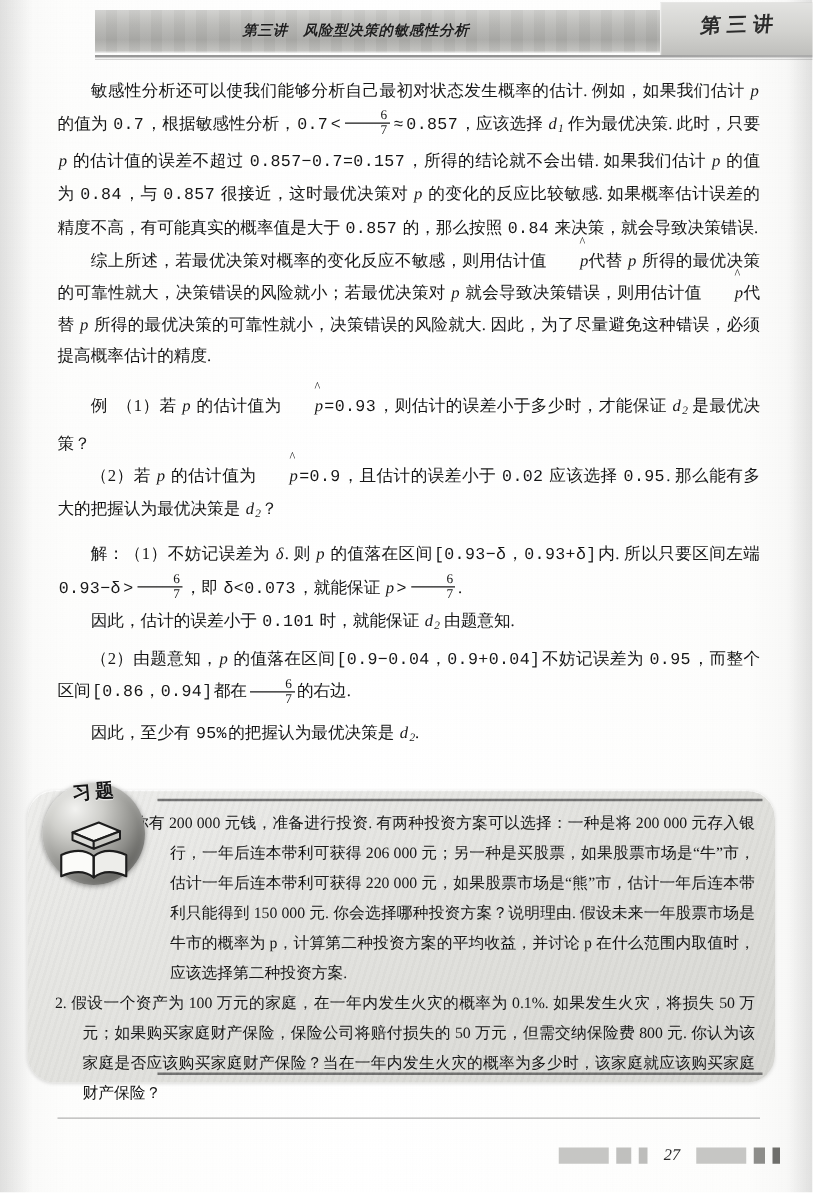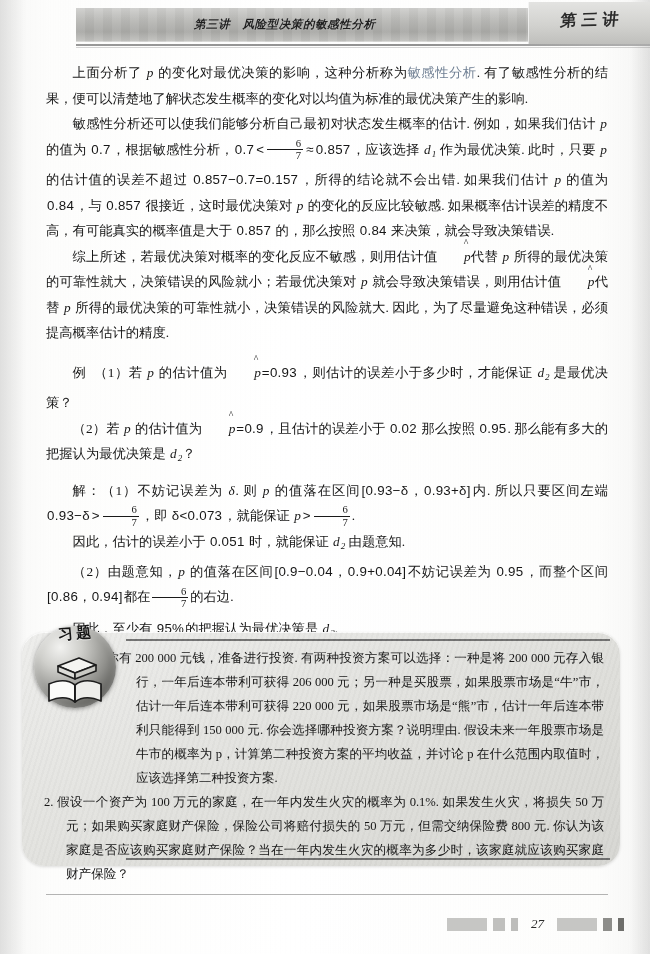--- a/index.html
+++ b/index.html
@@ -349,7 +349,6 @@
 
 <div class="content">
 
-  <p class="para"><span>上面分析了 </span><span class="mi">p</span><span> 的变化对最优决策的影响，这种分析称为</span><span class="accent">敏感性分析</span><span>. 有了敏感性分析的结果，便可以清楚地了解状态发生概率的变化对以均值为标准的最优决策产生的影响.</span></p>
 
   <p class="para"><span>敏感性分析还可以使我们能够分析自己最初对状态发生概率的估计. 例如，如果我们估计 </span><span class="mi">p</span><span> 的值为 </span><span class="mn">0.7</span><span>，根据敏感性分析，</span><span class="mn">0.7</span><span class="mn">&lt;</span><span class="frac"><span class="num">6</span><span class="den">7</span></span><span class="mn">≈</span><span class="mn">0.857</span><span>，应该选择 </span><span class="mi">d</span><span class="sub">1</span><span> 作为最优决策. 此时，只要 </span><span class="mi">p</span><span> 的估计值的误差不超过 </span><span class="mn">0.857−0.7=0.157</span><span>，所得的结论就不会出错. 如果我们估计 </span><span class="mi">p</span><span> 的值为 </span><span class="mn">0.84</span><span>，与 </span><span class="mn">0.857</span><span> 很接近，这时最优决策对 </span><span class="mi">p</span><span> 的变化的反应比较敏感. 如果概率估计误差的精度不高，有可能真实的概率值是大于 </span><span class="mn">0.857</span><span> 的，那么按照 </span><span class="mn">0.84</span><span> 来决策，就会导致决策错误.</span></p>
 

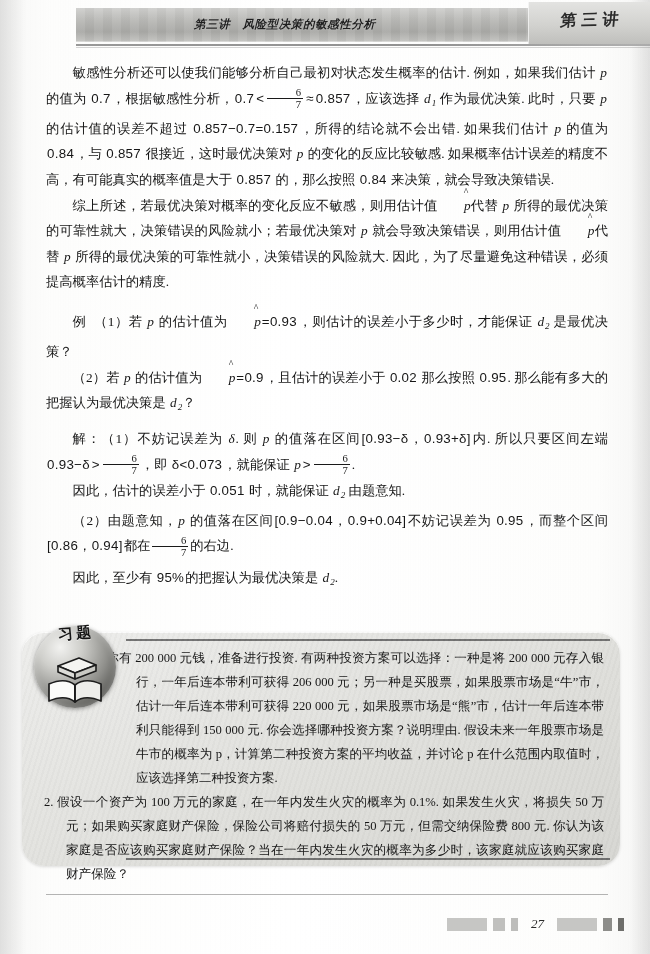--- a/index.html
+++ b/index.html
@@ -147,7 +147,7 @@
     padding: 0 1px;
   }
   .mn {
-    font-family: Liberation Sans, sans-serif;
+    font-family: Liberation Mono, monospace;
     letter-spacing: .3px;
     padding: 0 1px;
   }

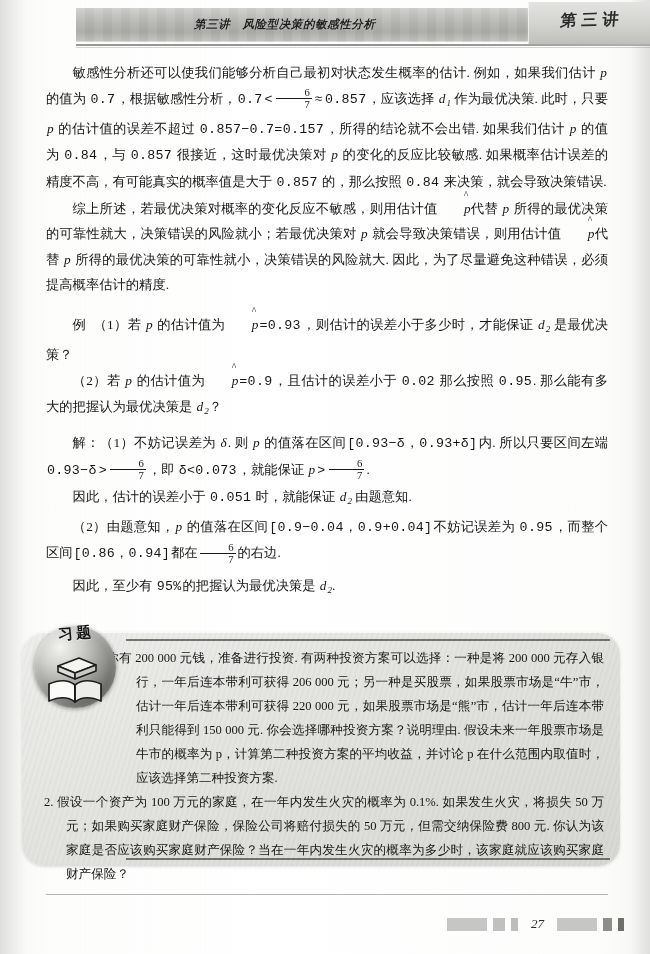--- a/index.html
+++ b/index.html
@@ -358,7 +358,7 @@
 
   <p class="para"><span>例</span>&nbsp;&nbsp;<span>（1）</span><span>若 </span><span class="mi">p</span><span> 的估计值为</span><span class="hat">p</span><span class="mn">=0.93</span><span>，则估计的误差小于多少时，才能保证 </span><span class="mi">d</span><span class="sub">2</span><span> 是最优决策？</span></p>
 
-  <p class="para"><span>（2）</span><span>若 </span><span class="mi">p</span><span> 的估计值为</span><span class="hat">p</span><span class="mn">=0.9</span><span>，且估计的误差小于 </span><span class="mn">0.02</span><span> 那么按照 </span><span class="mn">0.95</span><span>. 那么能有多大的把握认为最优决策是 </span><span class="mi">d</span><span class="sub">2</span><span>？</span></p>
+  <p class="para"><span>（2）</span><span>若 </span><span class="mi">p</span><span> 的估计值为</span><span class="hat">p</span><span class="mn">=0.9</span><span>，且估计的误差小于 </span><span class="mn">0.02</span><span> 应该选择 </span><span class="mn">0.95</span><span>. 那么能有多大的把握认为最优决策是 </span><span class="mi">d</span><span class="sub">2</span><span>？</span></p>
 
   <div class="gap-sm"></div>
 

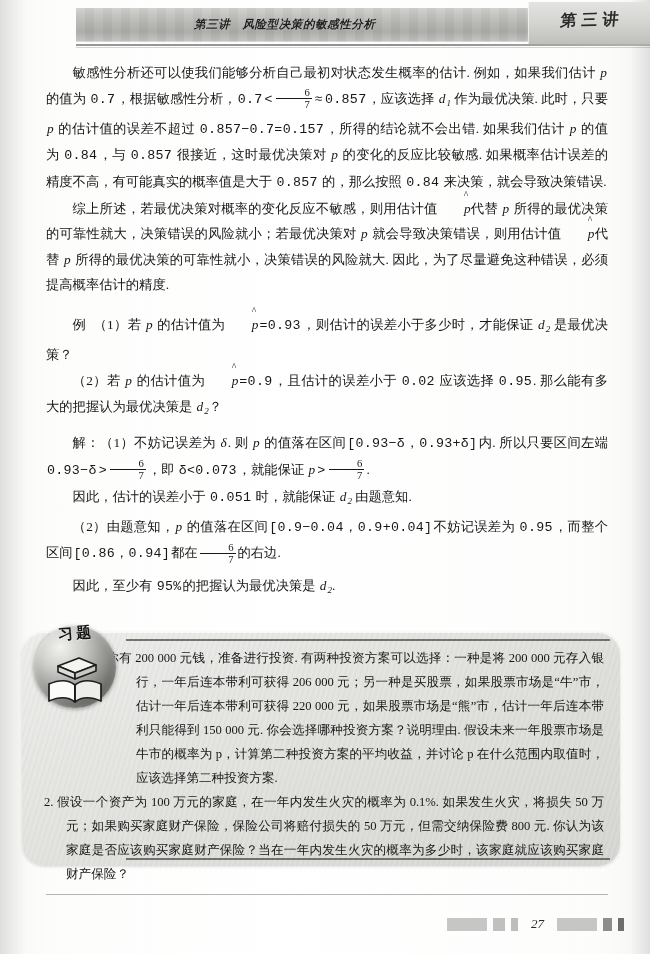--- a/index.html
+++ b/index.html
@@ -364,7 +364,7 @@
 
   <p class="para"><span>解：</span><span>（1）</span><span>不妨记误差为 </span><span class="mi">δ</span><span>. 则 </span><span class="mi">p</span><span> 的值落在区间</span><span class="mn">[0.93−δ，0.93+δ]</span><span>内. 所以只要区间左端 </span><span class="mn">0.93−δ</span><span class="mn">&gt;</span><span class="frac"><span class="num">6</span><span class="den">7</span></span><span>，即 </span><span class="mn">δ&lt;0.073</span><span>，就能保证 </span><span class="mi">p</span><span class="mn">&gt;</span><span class="frac"><span class="num">6</span><span class="den">7</span></span><span>.</span></p>
 
-  <p class="para"><span>因此，估计的误差小于 </span><span class="mn">0.051</span><span> 时，就能保证 </span><span class="mi">d</span><span class="sub">2</span><span> 由题意知.</span></p>
+  <p class="para"><span>因此，估计的误差小于 </span><span class="mn">0.101</span><span> 时，就能保证 </span><span class="mi">d</span><span class="sub">2</span><span> 由题意知.</span></p>
 
   <p class="para"><span>（2）</span><span>由题意知，</span><span class="mi">p</span><span> 的值落在区间</span><span class="mn">[0.9−0.04，0.9+0.04]</span><span>不妨记误差为 </span><span class="mn">0.95</span><span>，而整个区间</span><span class="mn">[0.86，0.94]</span><span>都在</span><span class="frac"><span class="num">6</span><span class="den">7</span></span><span>的右边.</span></p>
 

